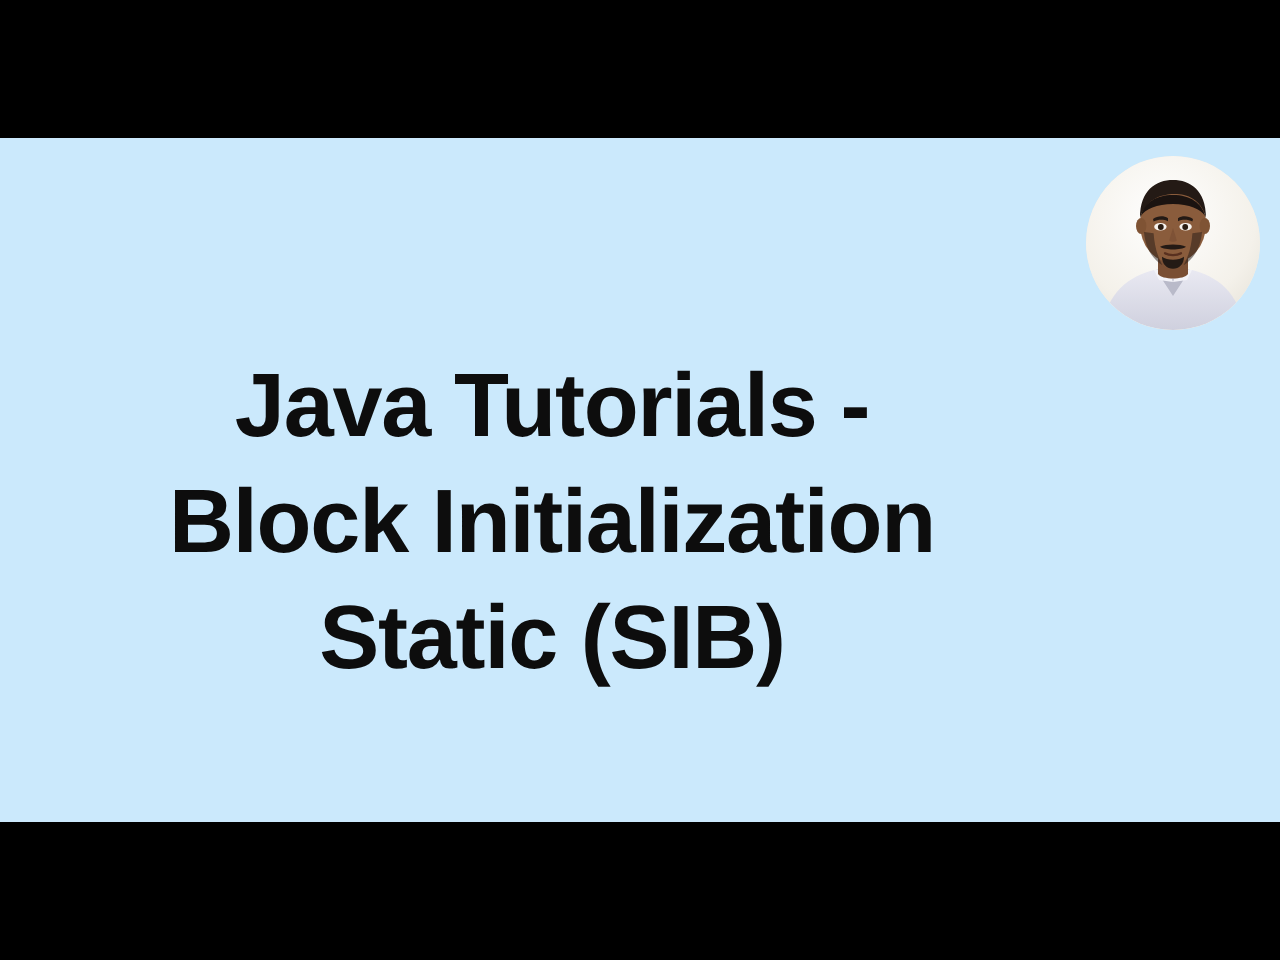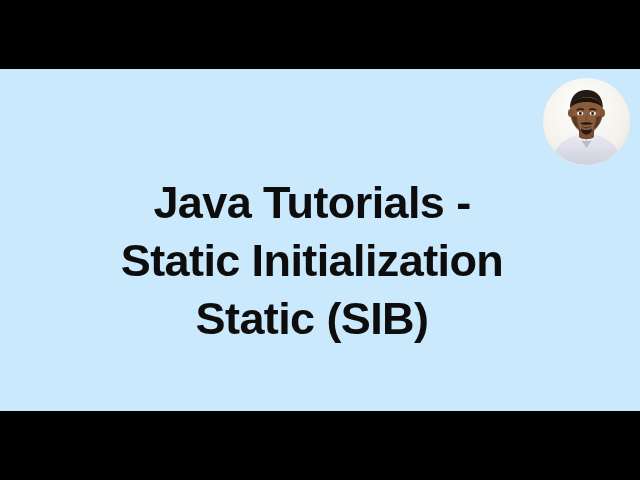--- a/index.html
+++ b/index.html
@@ -57,7 +57,6 @@
     letter-spacing: -0.6px;
     font-family: "Liberation Sans", sans-serif;
     user-select: none;
-    padding-left: 36px;
   }
   #title-block .title-line {
     display: block;

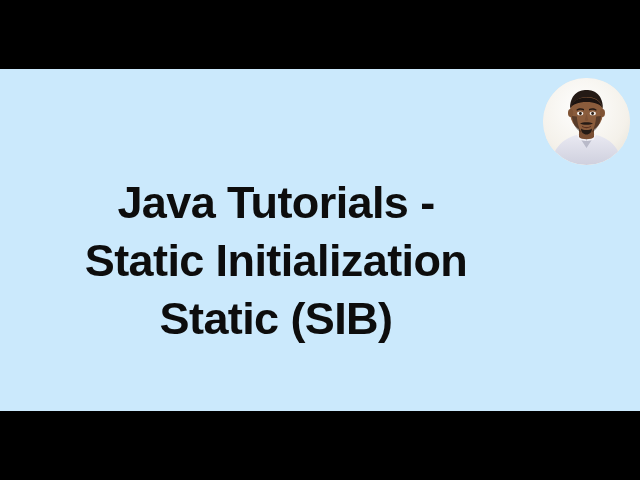--- a/index.html
+++ b/index.html
@@ -157,7 +157,7 @@
 
     <div id="title-block">
       <span class="title-line">Java Tutorials -</span>
-      <span class="title-line">Static Initialization</span>
+      <span class="title-line">Block Initialization</span>
       <span class="title-line">Static (SIB)</span>
     </div>
 

